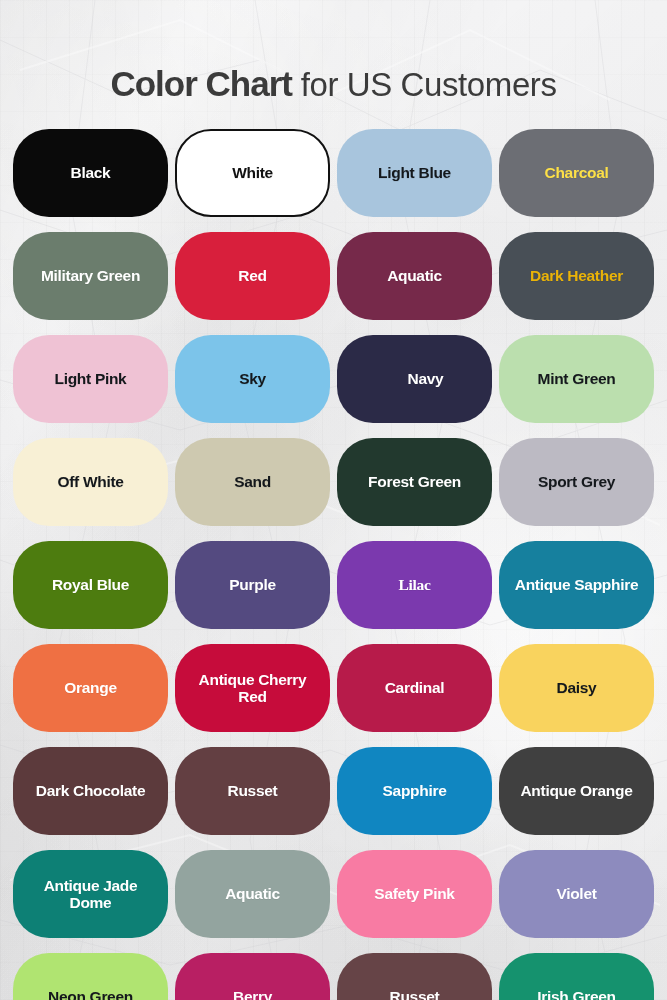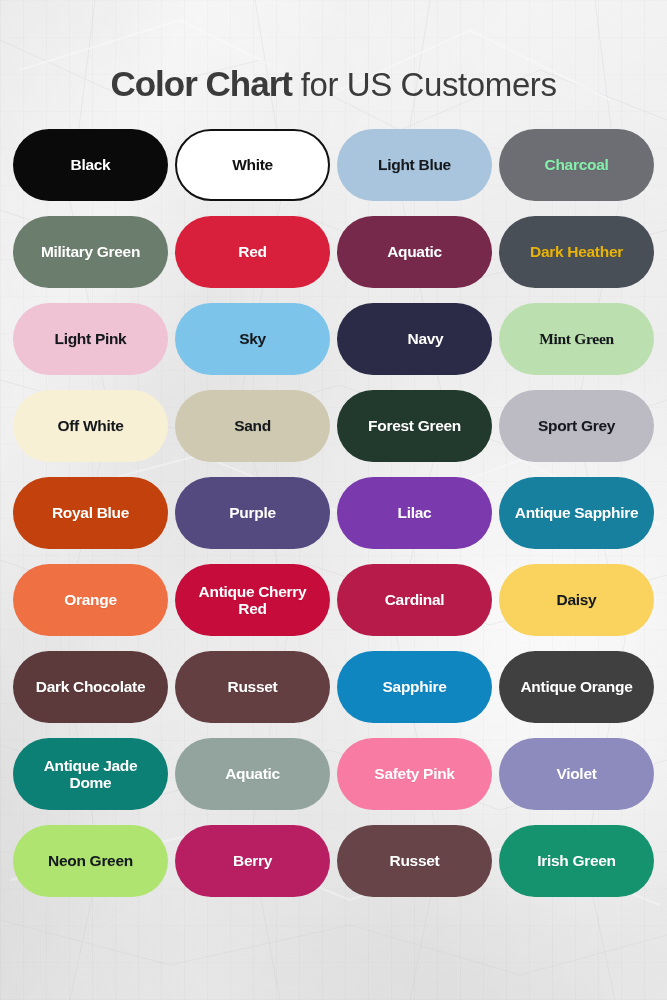--- a/index.html
+++ b/index.html
@@ -81,7 +81,7 @@
     margin-top: 28px;
   }
   .swatch {
-    height: 72px;
+    height: 88px;
     border-radius: 36px;
     display: flex;
     align-items: center;

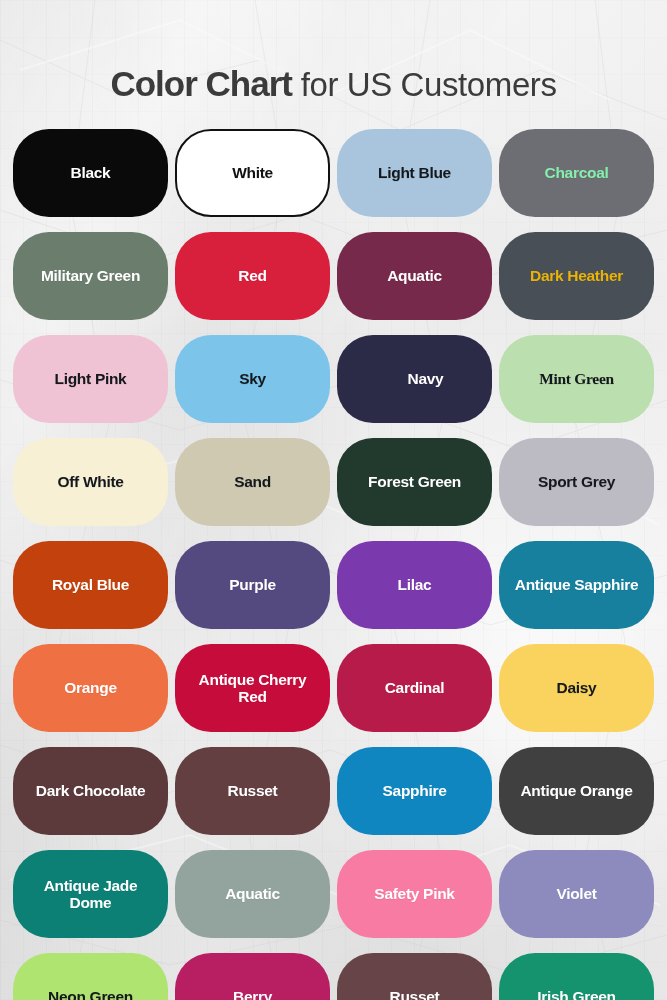--- a/index.html
+++ b/index.html
@@ -143,7 +143,7 @@
         <span class="swatch-label" style="color: rgb(20, 24, 28);">Light Blue</span>
       </div>
       <div class="swatch" style="background-color: rgb(108, 110, 116);">
-        <span class="swatch-label" style="color: #86efac;">Charcoal</span>
+        <span class="swatch-label" style="color: #fde047;">Charcoal</span>
       </div>
       <div class="swatch" style="background-color: rgb(107, 125, 109);">
         <span class="swatch-label" style="color: rgb(255, 255, 255);">Military Green</span>

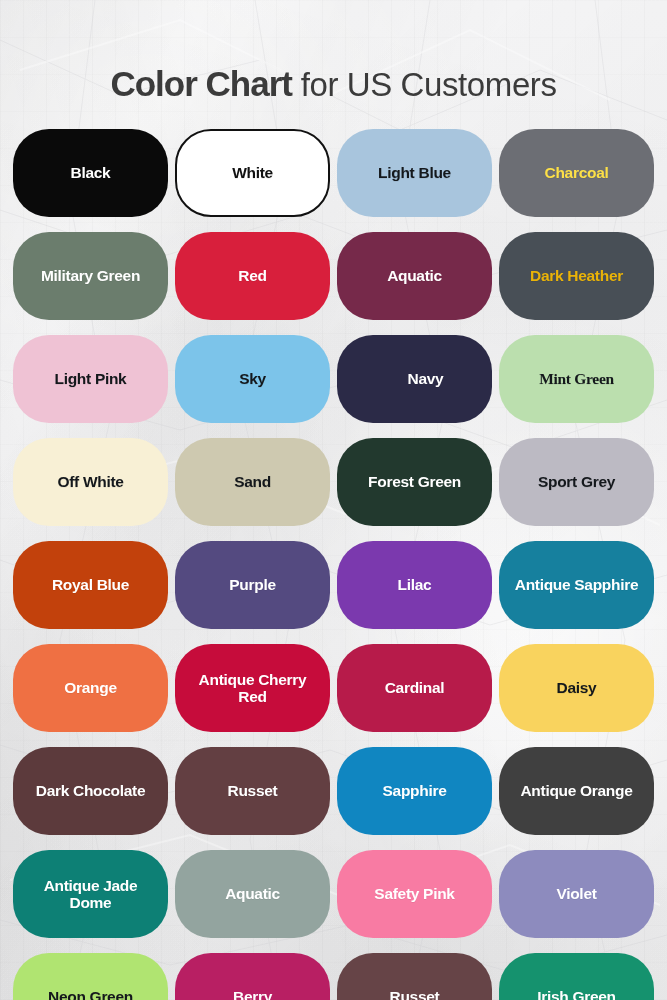--- a/index.html
+++ b/index.html
@@ -166,7 +166,7 @@
       <div class="swatch" style="background-color: rgb(43, 42, 71);">
         <span class="swatch-label" style="color: rgb(255, 255, 255); padding-left: 22px;">Navy</span>
       </div>
-      <div class="swatch" style="background-color: rgb(187, 223, 174); font-family: Liberation Serif, serif;">
+      <div class="swatch" style="background-color: rgb(187, 223, 174);">
         <span class="swatch-label" style="color: rgb(20, 24, 28);">Mint Green</span>
       </div>
       <div class="swatch" style="background-color: rgb(248, 240, 213);">

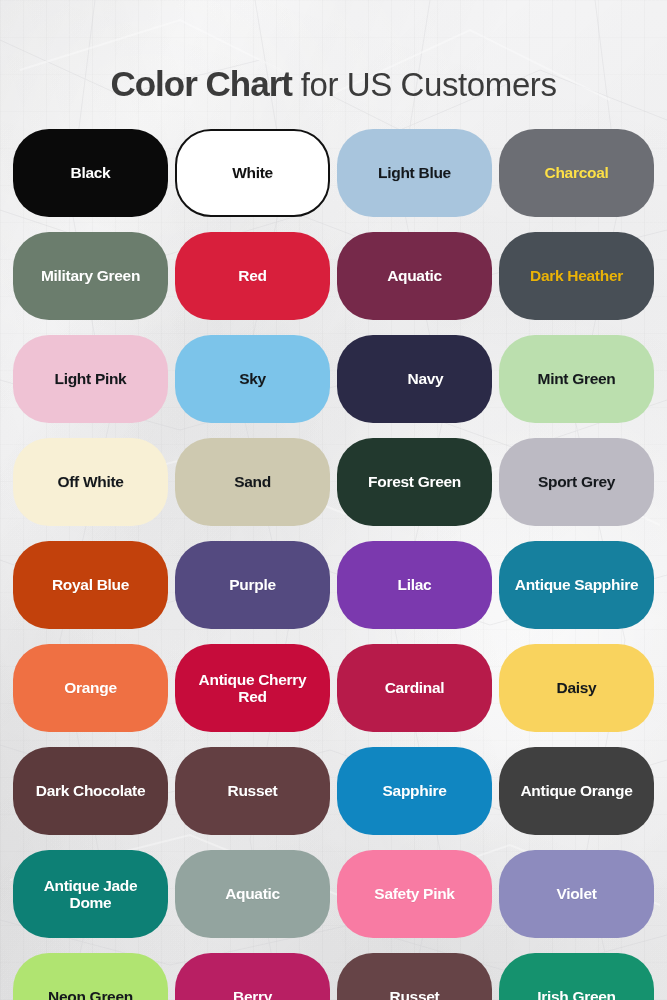--- a/index.html
+++ b/index.html
@@ -181,7 +181,7 @@
       <div class="swatch" style="background-color: rgb(188, 186, 195);">
         <span class="swatch-label" style="color: rgb(20, 24, 28);">Sport Grey</span>
       </div>
-      <div class="swatch" style="background-color: #c2410c; text-align: right;">
+      <div class="swatch" style="background-color: #4d7c0f; text-align: right;">
         <span class="swatch-label" style="color: rgb(255, 255, 255);">Royal Blue</span>
       </div>
       <div class="swatch" style="background-color: rgb(84, 74, 128);">

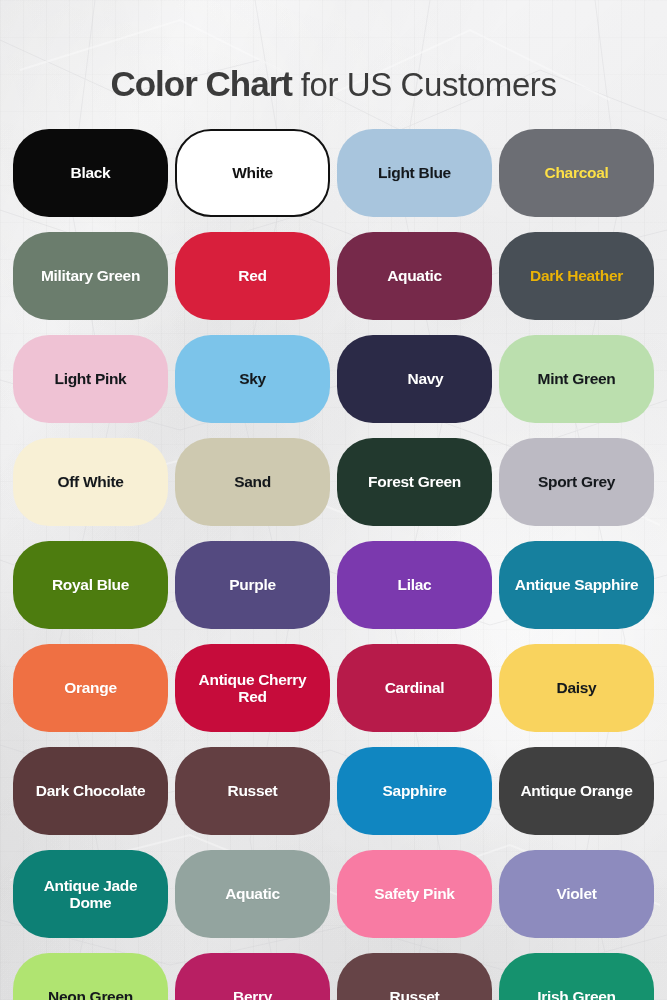--- a/index.html
+++ b/index.html
@@ -187,7 +187,7 @@
       <div class="swatch" style="background-color: rgb(84, 74, 128);">
         <span class="swatch-label" style="color: rgb(255, 255, 255);">Purple</span>
       </div>
-      <div class="swatch" style="background-color: rgb(123, 57, 174);">
+      <div class="swatch" style="background-color: rgb(123, 57, 174); font-family: Liberation Serif, serif;">
         <span class="swatch-label" style="color: rgb(255, 255, 255);">Lilac</span>
       </div>
       <div class="swatch" style="background-color: rgb(22, 128, 158);">

